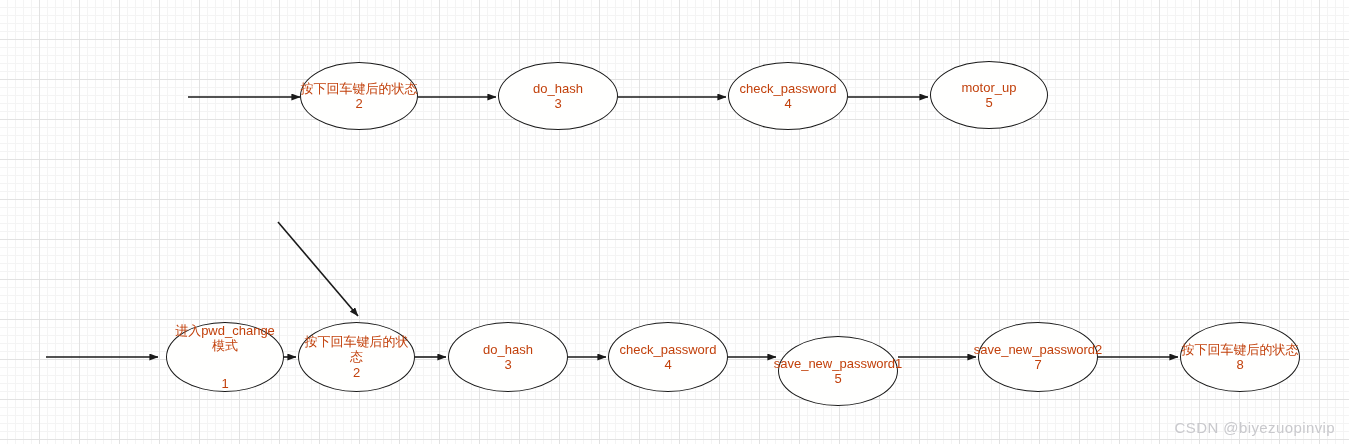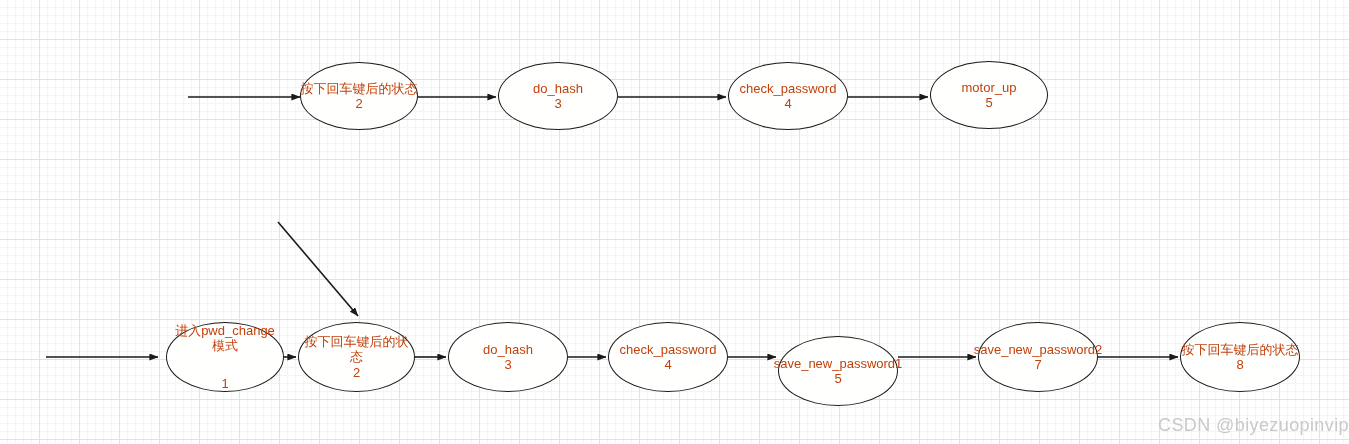--- a/index.html
+++ b/index.html
@@ -72,10 +72,10 @@
 
   #watermark {
     position: absolute;
-    right: 0;
+    right: 14px;
     bottom: 8px;
     color: #c9c9cd;
-    font-size: 18px;
+    font-size: 15px;
     letter-spacing: 0.4px;
     white-space: nowrap;
   }

